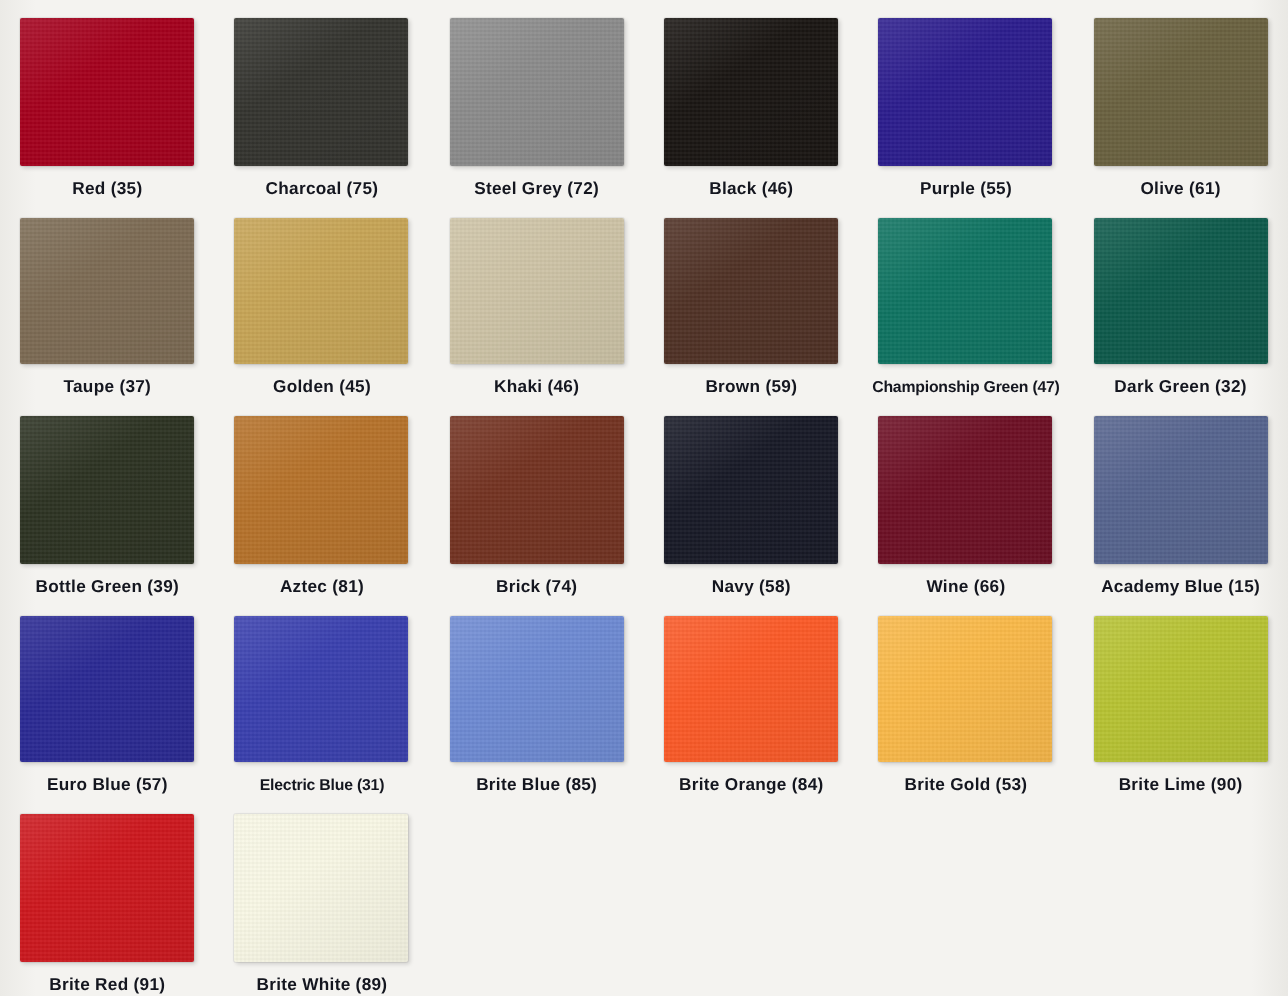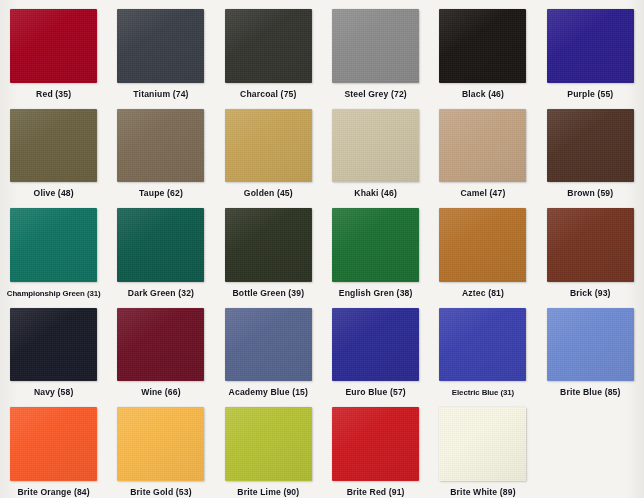--- a/index.html
+++ b/index.html
@@ -108,10 +108,6 @@
         <div class="swatch-label">Red (35)</div>
       </div>
       <div class="swatch-cell">
-        <div class="swatch-chip" style="background-color: rgb(58, 62, 70);"></div>
-        <div class="swatch-label">Titanium (74)</div>
-      </div>
-      <div class="swatch-cell">
         <div class="swatch-chip" style="background-color: rgb(52, 52, 47);"></div>
         <div class="swatch-label">Charcoal (75)</div>
       </div>

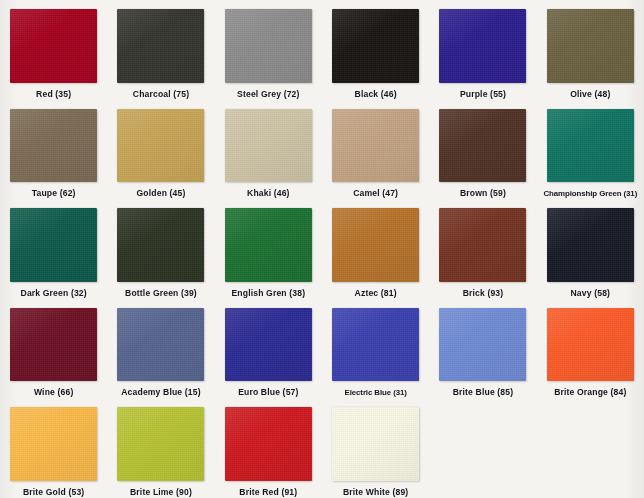--- a/index.html
+++ b/index.html
@@ -125,7 +125,7 @@
       </div>
       <div class="swatch-cell">
         <div class="swatch-chip" style="background-color: rgb(106, 97, 64);"></div>
-        <div class="swatch-label">Olive (48)</div>
+        <div class="swatch-label">Olive (61)</div>
       </div>
       <div class="swatch-cell">
         <div class="swatch-chip" style="background-color: rgb(124, 107, 84);"></div>

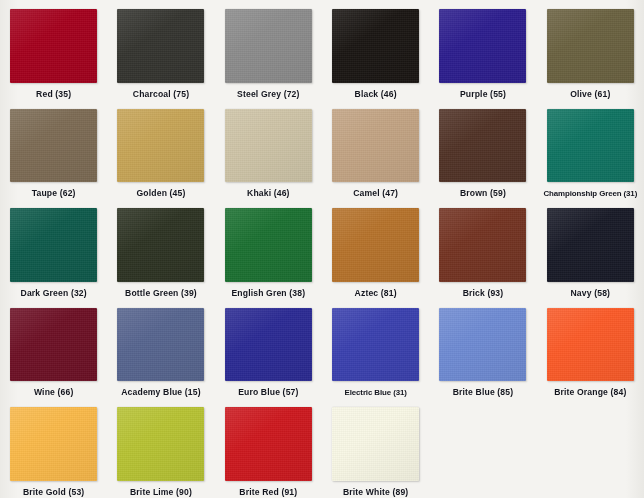--- a/index.html
+++ b/index.html
@@ -129,7 +129,7 @@
       </div>
       <div class="swatch-cell">
         <div class="swatch-chip" style="background-color: rgb(124, 107, 84);"></div>
-        <div class="swatch-label">Taupe (62)</div>
+        <div class="swatch-label">Taupe (37)</div>
       </div>
       <div class="swatch-cell">
         <div class="swatch-chip" style="background-color: rgb(198, 164, 86);"></div>

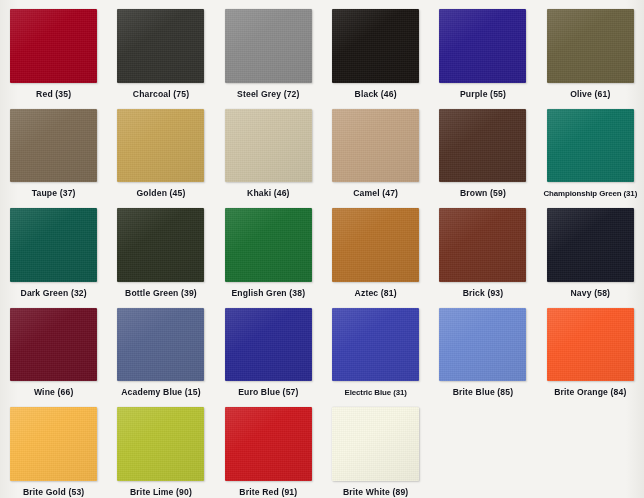--- a/index.html
+++ b/index.html
@@ -140,10 +140,6 @@
         <div class="swatch-label">Khaki (46)</div>
       </div>
       <div class="swatch-cell">
-        <div class="swatch-chip" style="background-color: rgb(194, 163, 131);"></div>
-        <div class="swatch-label">Camel (47)</div>
-      </div>
-      <div class="swatch-cell">
         <div class="swatch-chip" style="background-color: rgb(80, 50, 38);"></div>
         <div class="swatch-label">Brown (59)</div>
       </div>

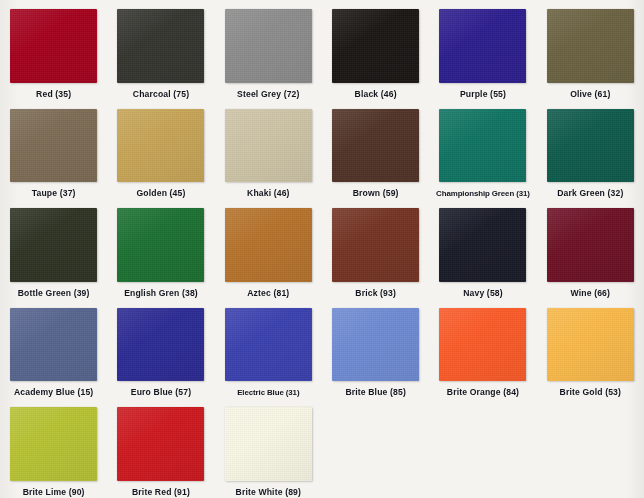--- a/index.html
+++ b/index.html
@@ -145,7 +145,7 @@
       </div>
       <div class="swatch-cell">
         <div class="swatch-chip" style="background-color: rgb(15, 115, 97);"></div>
-        <div class="swatch-label tight">Championship Green (31)</div>
+        <div class="swatch-label tight">Championship Green (47)</div>
       </div>
       <div class="swatch-cell">
         <div class="swatch-chip" style="background-color: rgb(14, 90, 75);"></div>

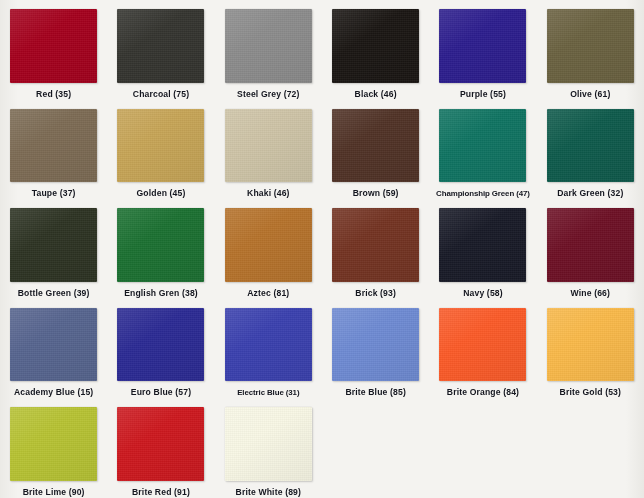--- a/index.html
+++ b/index.html
@@ -156,10 +156,6 @@
         <div class="swatch-label">Bottle Green (39)</div>
       </div>
       <div class="swatch-cell">
-        <div class="swatch-chip" style="background-color: rgb(27, 112, 49);"></div>
-        <div class="swatch-label">English Gren (38)</div>
-      </div>
-      <div class="swatch-cell">
         <div class="swatch-chip" style="background-color: rgb(181, 114, 43);"></div>
         <div class="swatch-label">Aztec (81)</div>
       </div>

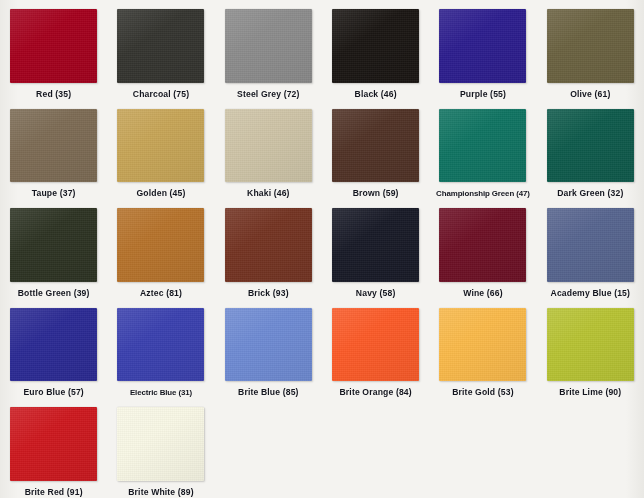--- a/index.html
+++ b/index.html
@@ -161,7 +161,7 @@
       </div>
       <div class="swatch-cell">
         <div class="swatch-chip" style="background-color: rgb(115, 51, 34);"></div>
-        <div class="swatch-label">Brick (93)</div>
+        <div class="swatch-label">Brick (74)</div>
       </div>
       <div class="swatch-cell">
         <div class="swatch-chip" style="background-color: rgb(24, 26, 39);"></div>

